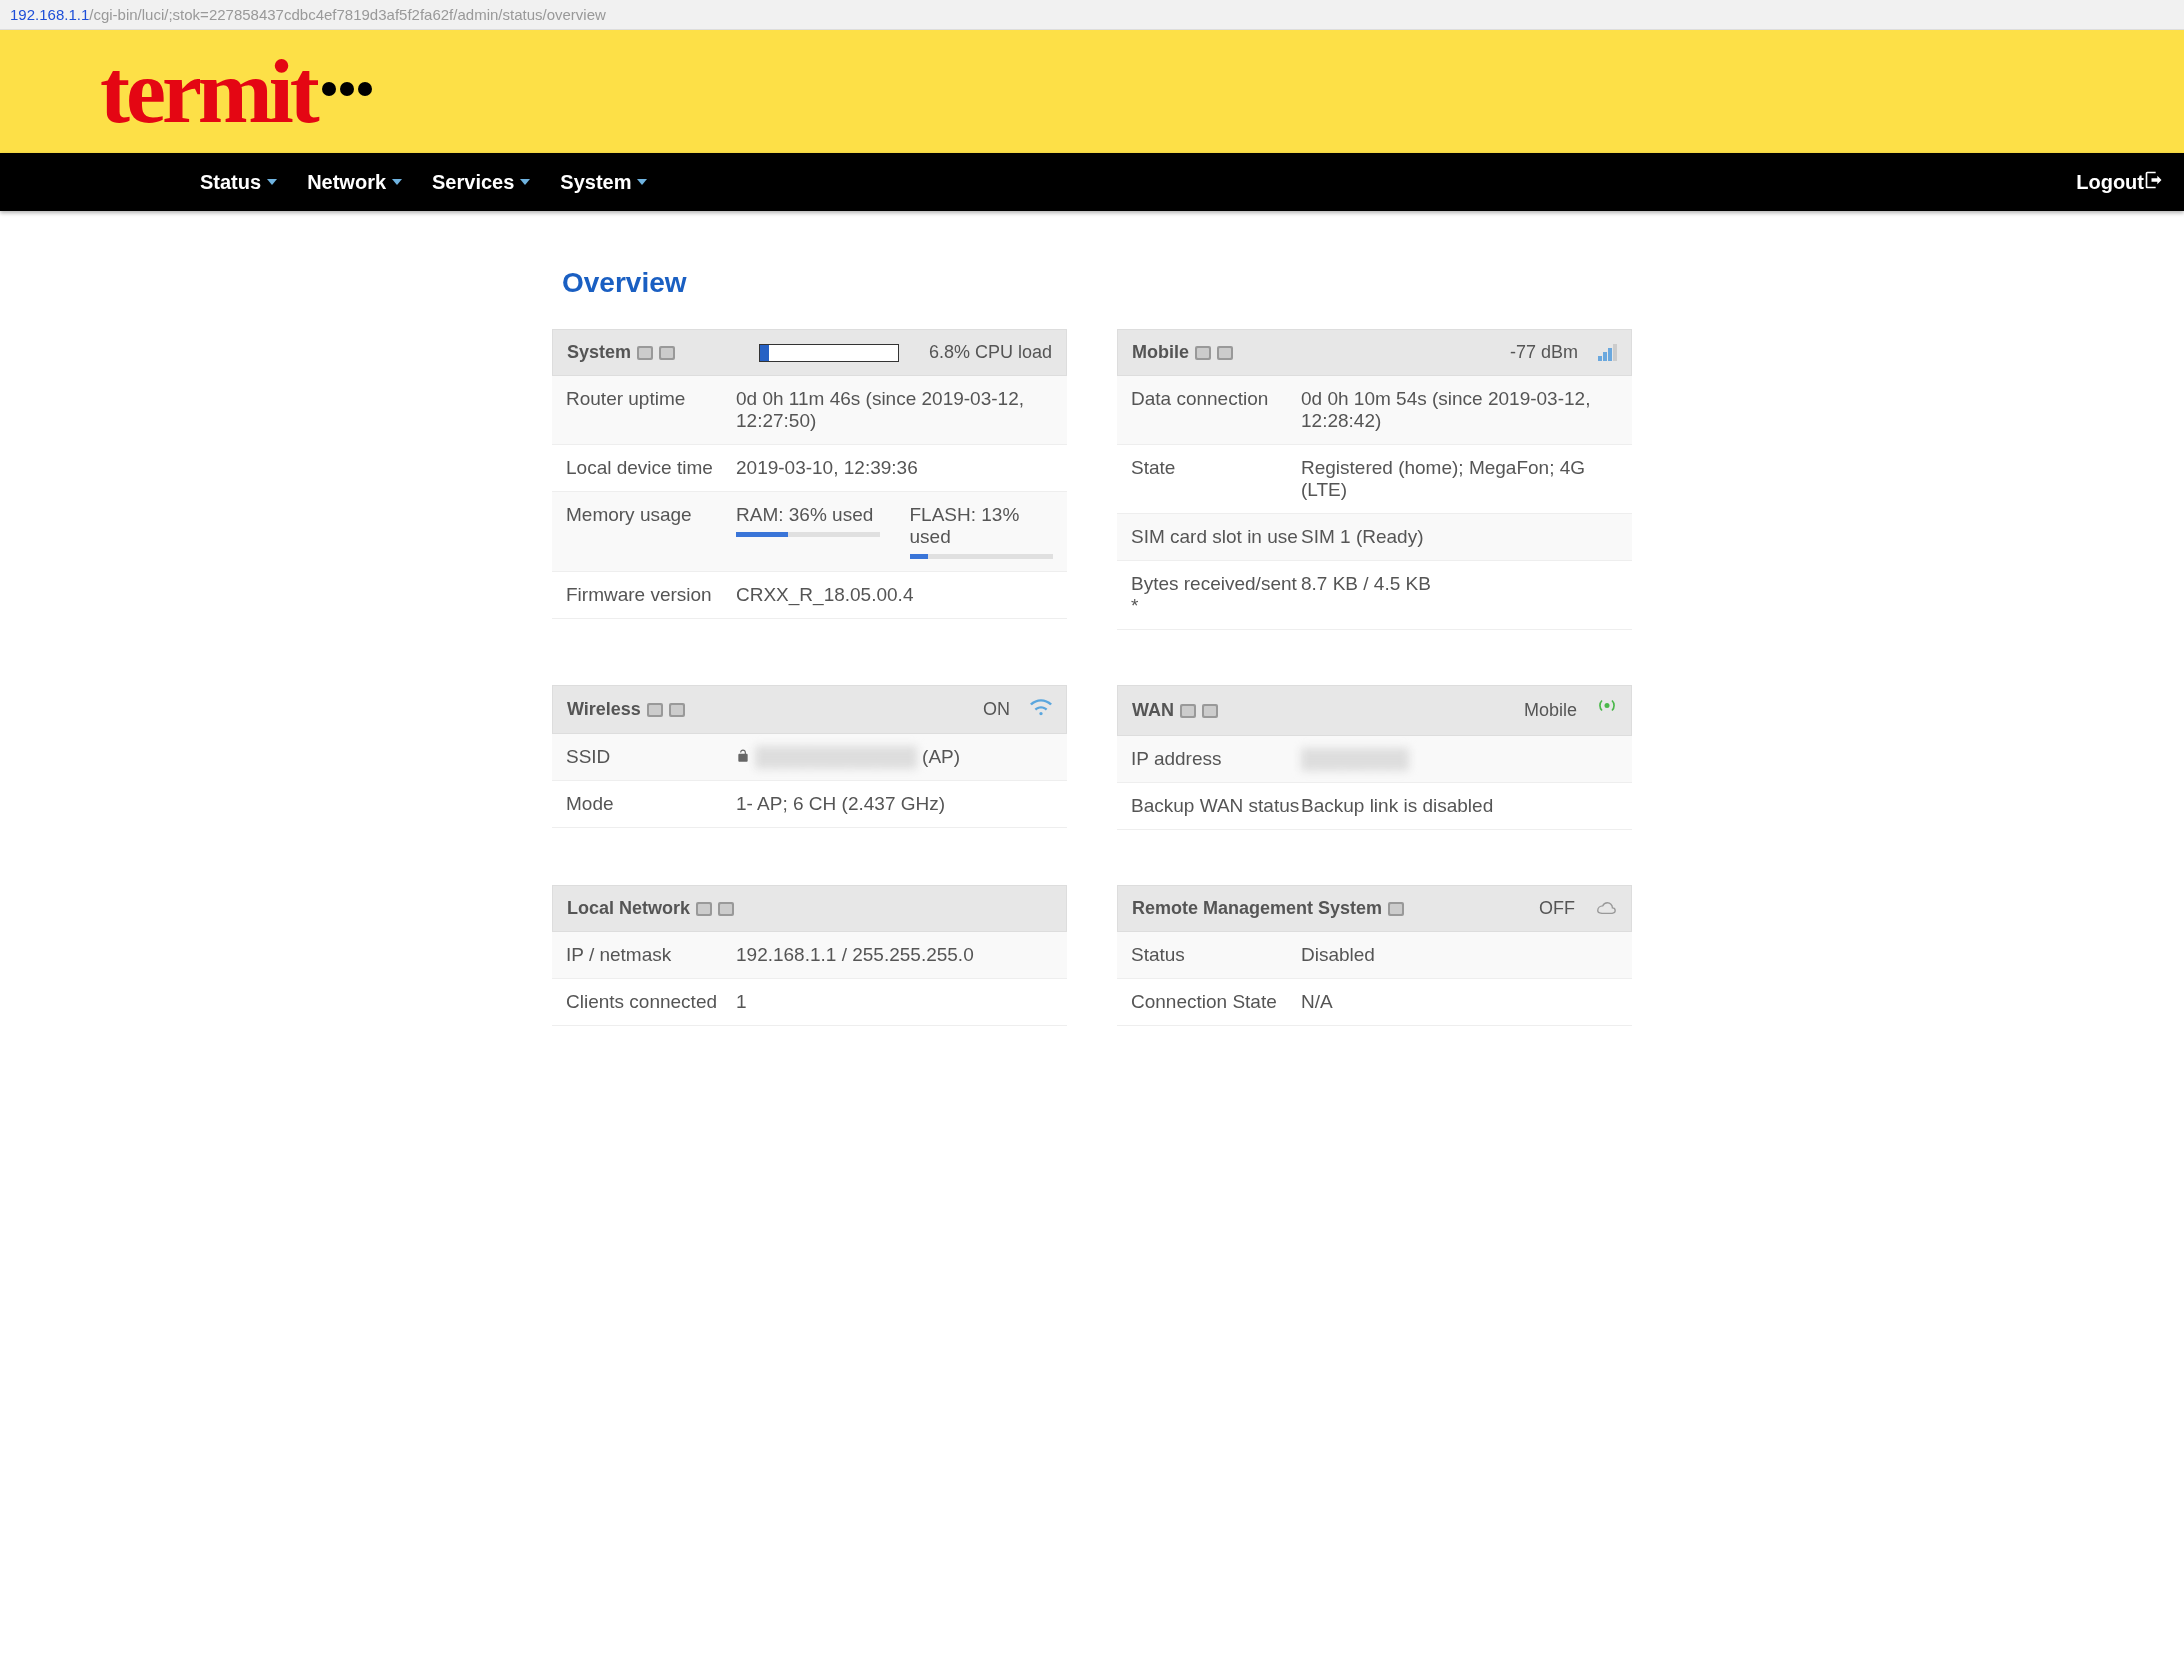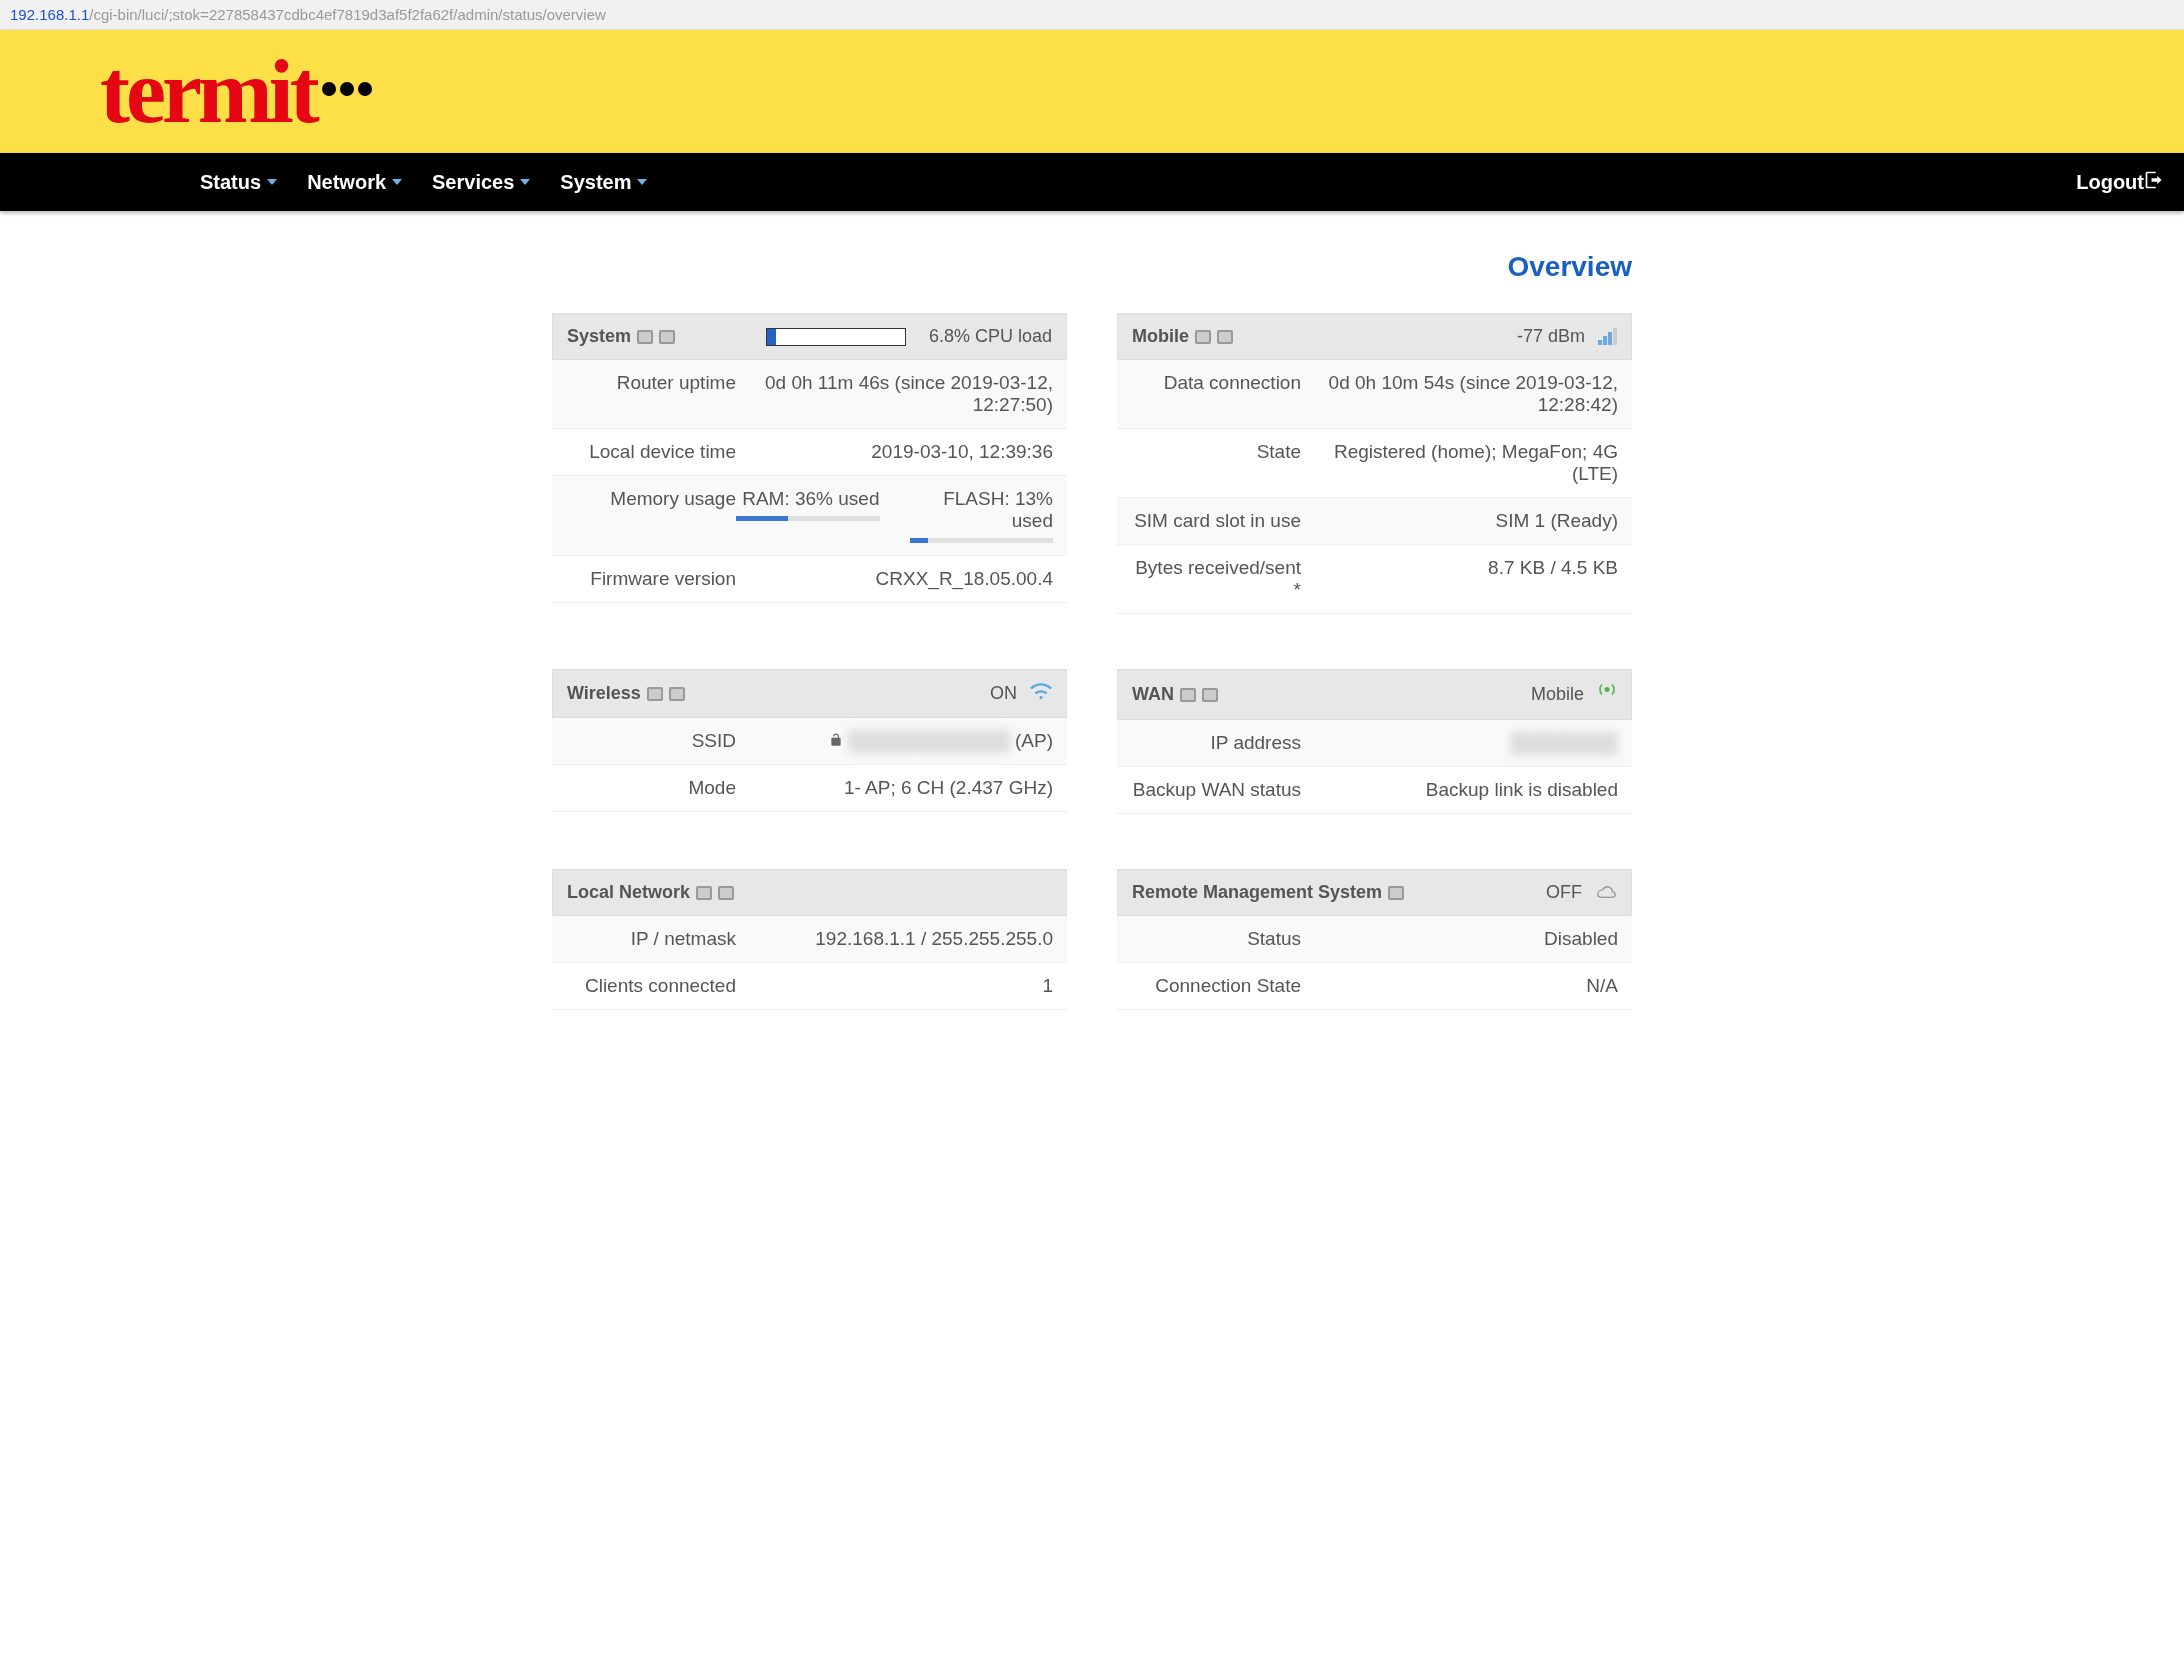--- a/index.html
+++ b/index.html
@@ -16,7 +16,7 @@
   .caret-down { width:0;height:0;border-left:5px solid transparent;border-right:5px solid transparent;border-top:6px solid #6fb3e0; }
   .logout { font-weight:bold; font-size:20px; display:flex; align-items:center; cursor:pointer;}
   .logout-icon svg{width:20px;height:20px;fill:#fff;}
-  .container { max-width:1080px; margin:0 auto; padding:40px 0;text-align:right;}
+  .container { max-width:1080px; margin:16px auto; padding:40px 0;}
   h1 { color:#1a5fc2; font-size:28px; font-weight:bold; margin-bottom:30px; padding-left:10px;}
   .grid { display:grid; grid-template-columns:1fr 1fr; gap:0 50px;}
   .panel { margin-bottom:55px;}

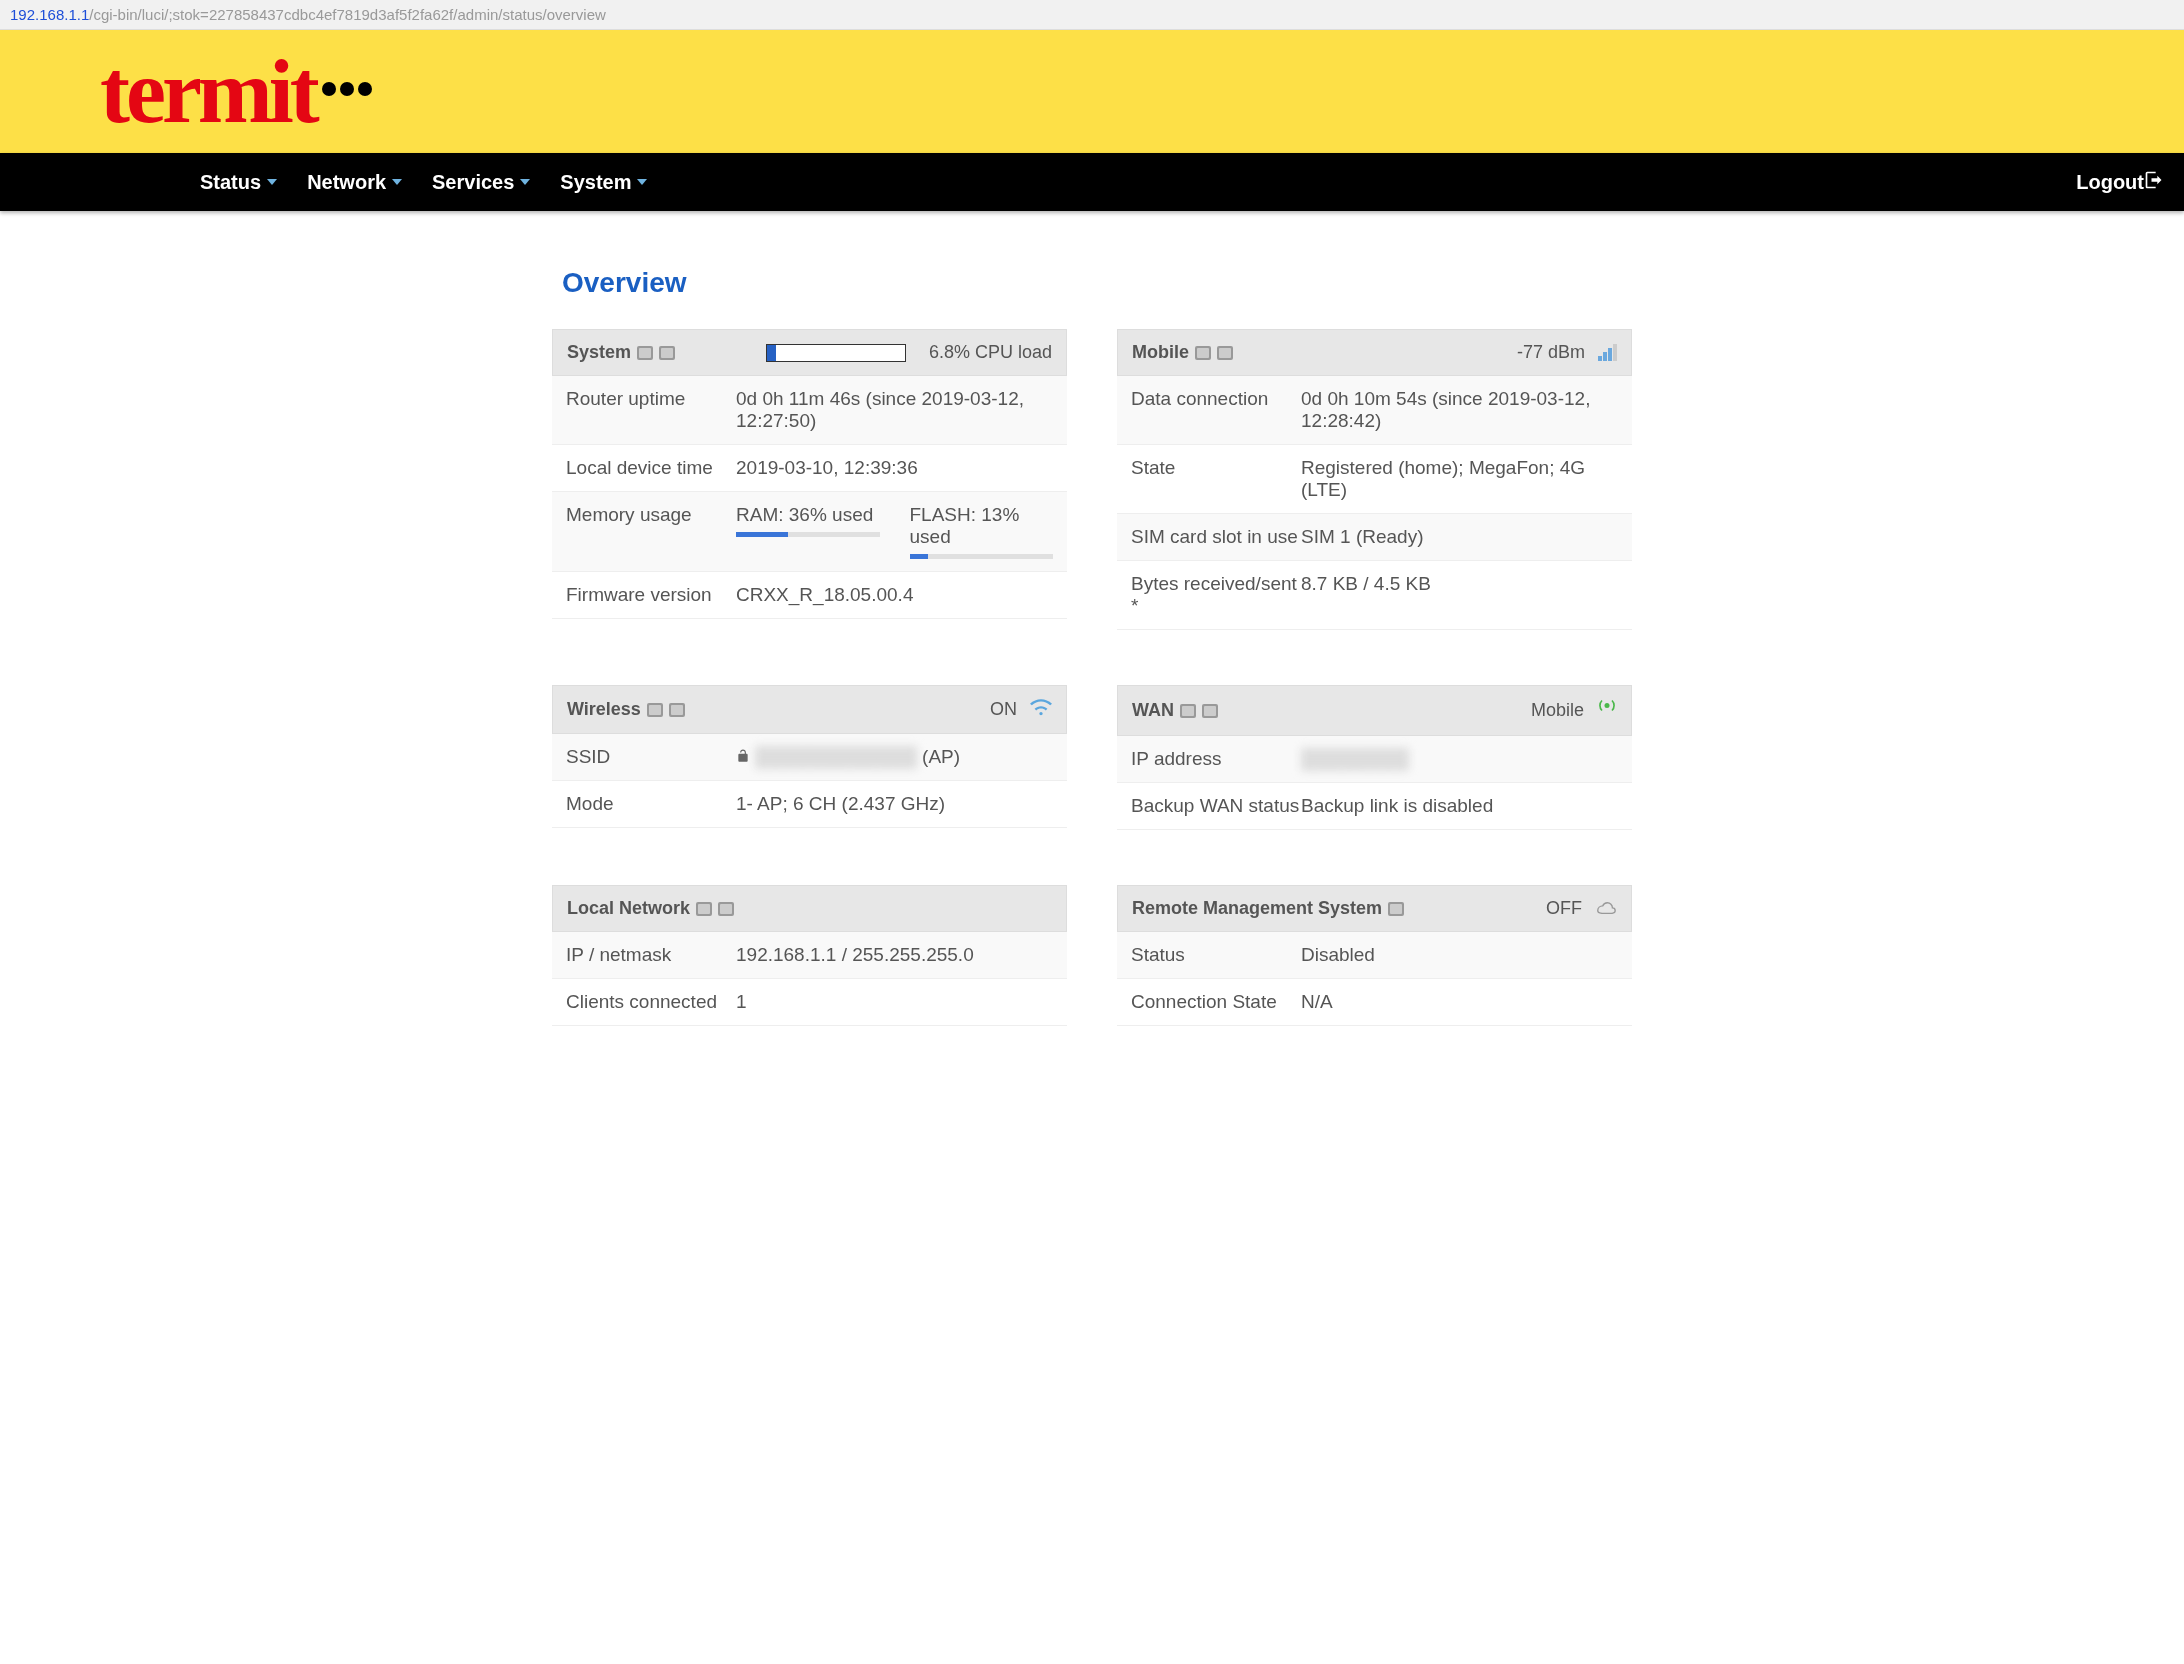--- a/index.html
+++ b/index.html
@@ -24,7 +24,7 @@
   .panel-title { font-weight:bold; color:#555; display:flex; align-items:center; gap:6px;}
   .mini-icon { width:16px;height:14px;background:#999;display:inline-block;border-radius:2px;position:relative;}
   .mini-icon::after{content:"";position:absolute;inset:2px;background:#ccc;border-radius:1px;}
-  .panel-header-right { margin-left:auto; color:#555; display:flex; align-items:center; gap:13px;}
+  .panel-header-right { margin-left:auto; color:#555; display:flex; align-items:center; gap:20px;}
   .cpu-bar { width:140px; height:18px; border:1px solid #333; background:#fff; position:relative; margin-right:10px;}
   .cpu-fill { height:100%; background:#2661c4; }
   .signal-icon { display:inline-flex; align-items:flex-end; gap:1px;}

